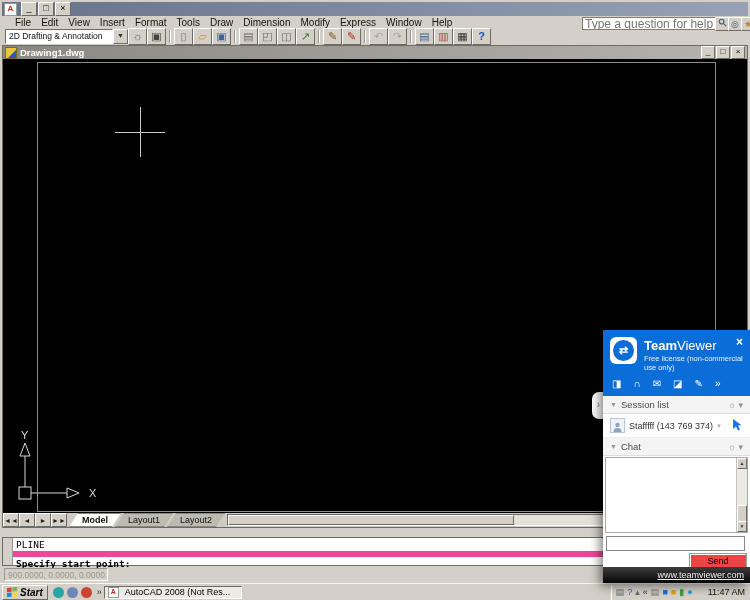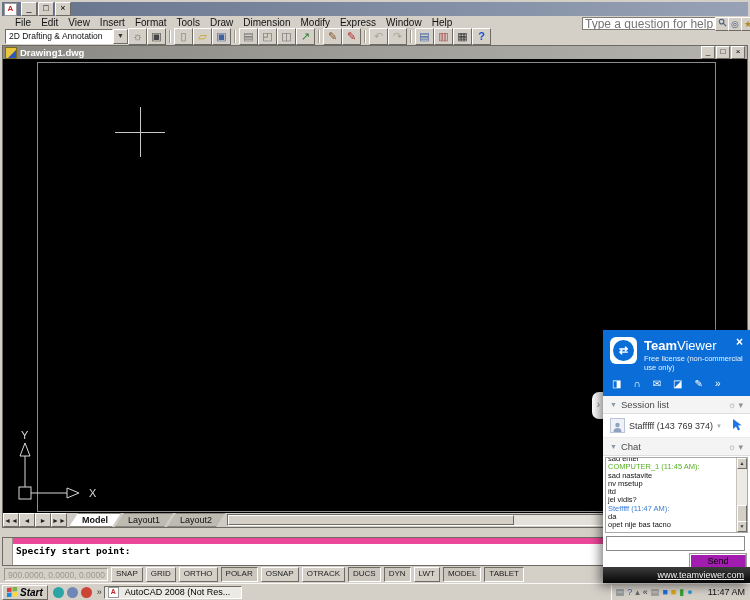--- a/index.html
+++ b/index.html
@@ -333,17 +333,6 @@
     </div>
 
     <div class="tv-chat">
-      <div class="chat-area">
-          <div class="chat-line">sad enter</div>
-          <div class="chat-line k-remote">COMPUTER_1 (11:45 AM):</div>
-          <div class="chat-line">sad nastavite</div>
-          <div class="chat-line">nv msetup</div>
-          <div class="chat-line">itd</div>
-          <div class="chat-line">jel vidis?</div>
-          <div class="chat-line k-self">Stefffff (11:47 AM):</div>
-          <div class="chat-line">da</div>
-          <div class="chat-line">opet nije bas tacno</div>
-        </div>
       <div class="chat-scroll">
         <div class="sc-btn out">▲</div>
         <div class="sc-thumb out"></div>

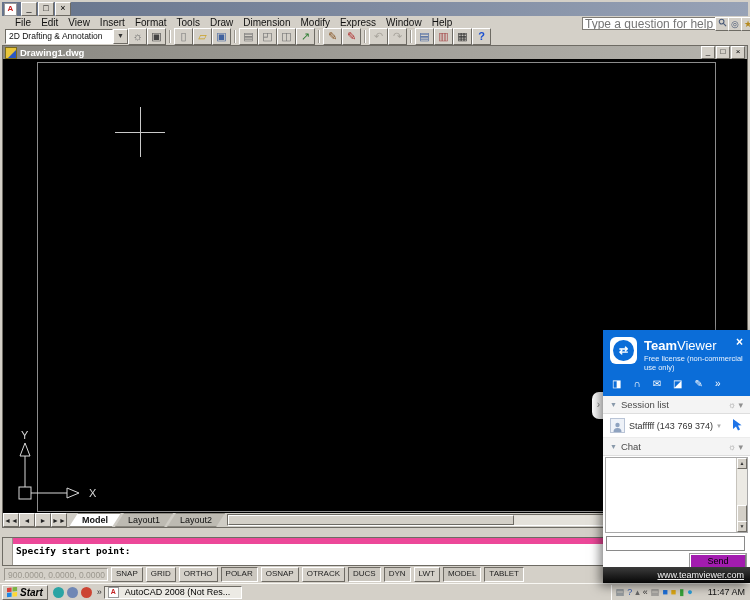--- a/index.html
+++ b/index.html
@@ -261,6 +261,7 @@
   <div class="abs cmdwin">
     <div class="cmd-grip"></div>
     <div class="cmd-lines">
+      <div class="cmd-line1">PLINE</div>
       <div class="cmd-line2">Specify start point:</div>
     </div>
   </div>

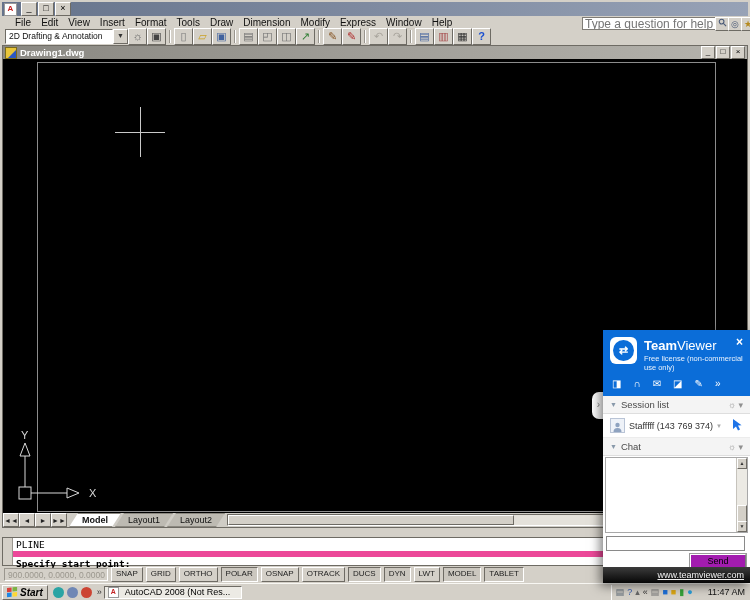--- a/index.html
+++ b/index.html
@@ -97,7 +97,7 @@
   .tv-input{position:absolute;left:3px;top:206px;width:139px;height:15px;border:1px solid #8a8a8a;background:#fff;
             box-sizing:border-box;font-size:9px;padding:0 2px;font-family:"Liberation Sans",sans-serif;}
   .tv-send{position:absolute;right:4px;top:224px;width:54px;height:14px;font-size:9px;line-height:12px;text-align:center;
-           background:#a21caf;border:1px solid;border-color:#fff #7a7a7a #7a7a7a #fff;box-shadow:0 0 0 1px #9a9a9a;}
+           background:#ef4444;border:1px solid;border-color:#fff #7a7a7a #7a7a7a #fff;box-shadow:0 0 0 1px #9a9a9a;}
   .tv-foot{position:absolute;left:0;bottom:0;right:0;height:16px;background:linear-gradient(#3c3c3c,#060606);
            display:flex;justify-content:flex-end;align-items:center;padding:0 6px;}
   .tv-link{color:#f0f0f0;font-size:9px;text-decoration:underline;}

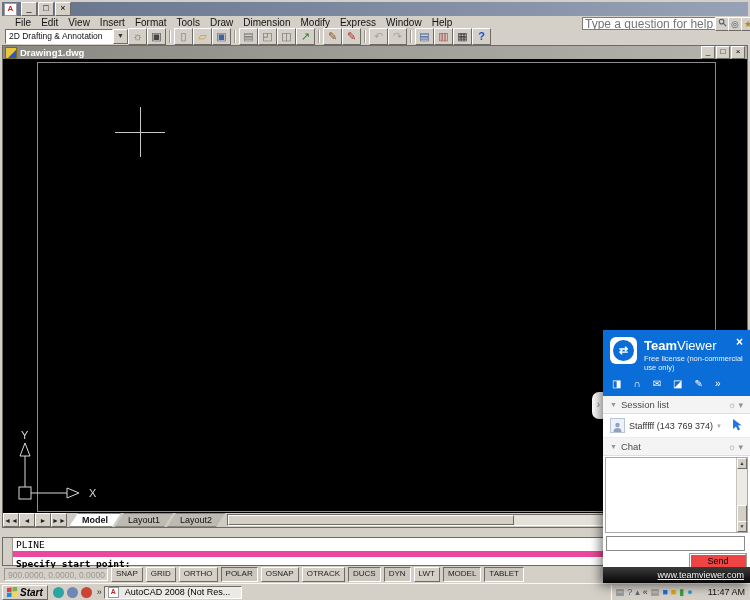--- a/index.html
+++ b/index.html
@@ -268,19 +268,6 @@
 
   <div class="abs statusbar">
     <span class="coords">900.0000, 0.0000, 0.0000</span>
-    <span style="display:flex;gap:3px;align-items:center;">
-        <span class="toggle out">SNAP</span>
-        <span class="toggle out">GRID</span>
-        <span class="toggle out">ORTHO</span>
-        <span class="toggle out pressed">POLAR</span>
-        <span class="toggle out">OSNAP</span>
-        <span class="toggle out">OTRACK</span>
-        <span class="toggle out pressed">DUCS</span>
-        <span class="toggle out pressed">DYN</span>
-        <span class="toggle out">LWT</span>
-        <span class="toggle out pressed">MODEL</span>
-        <span class="toggle out pressed">TABLET</span>
-      </span>
   </div>
 
   <div class="abs tv-handle">›</div>

